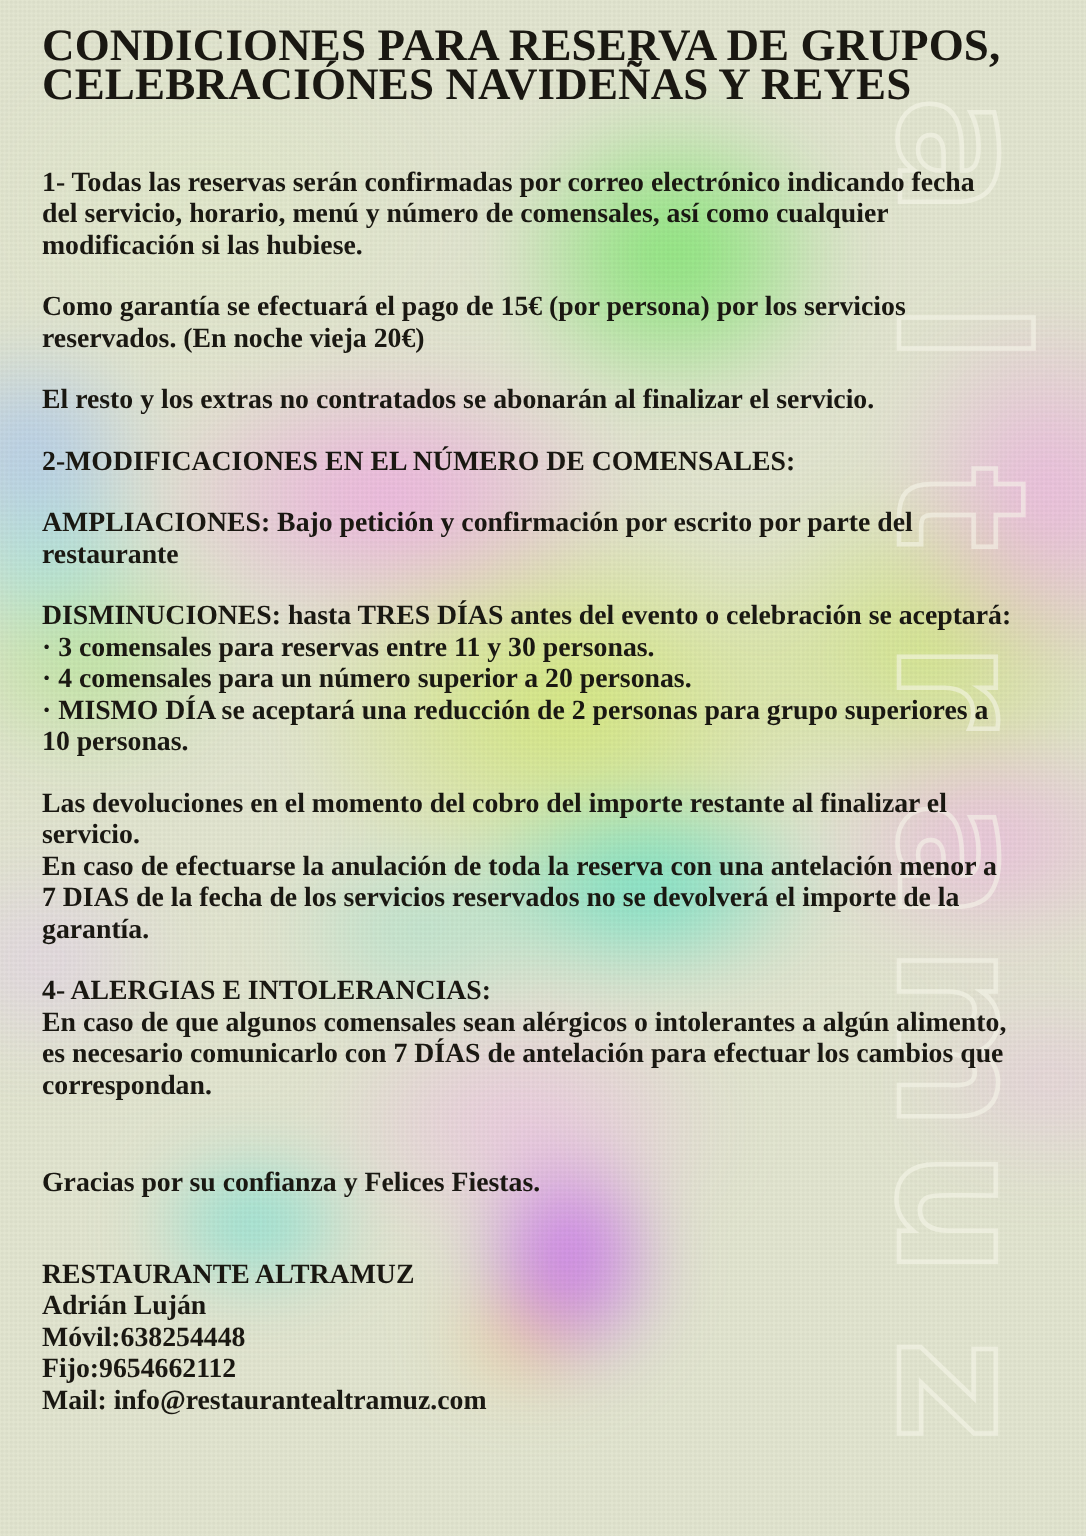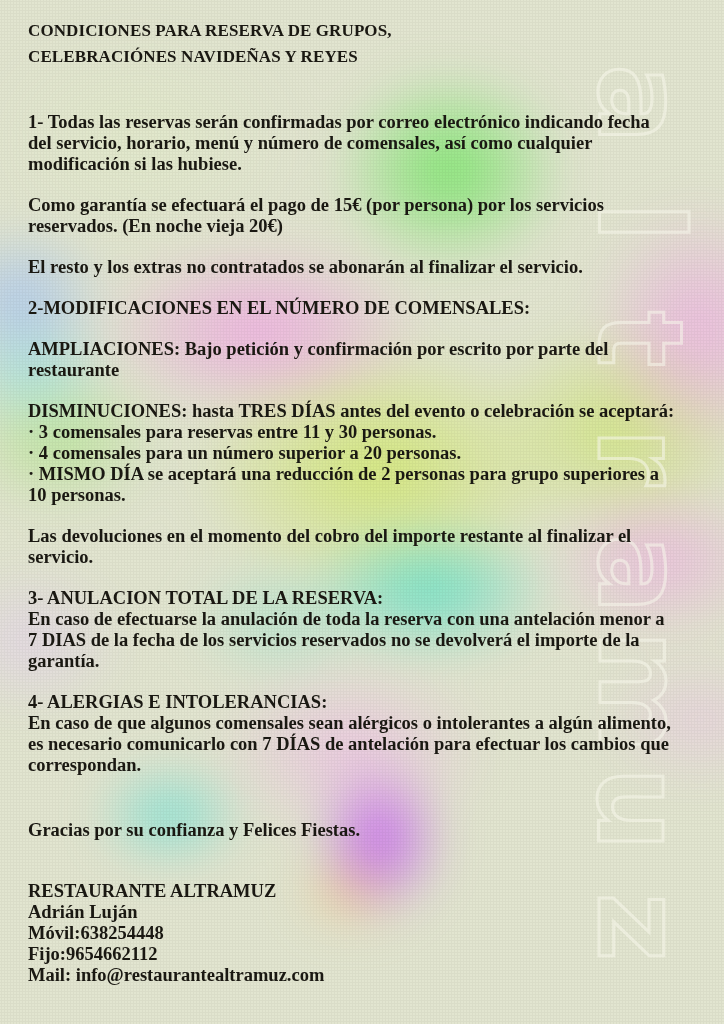--- a/index.html
+++ b/index.html
@@ -55,7 +55,7 @@
   }
   .content{position:absolute;inset:0;padding:18px 48px 0 28px;color:var(--ink);}
   h1.doc-title{
-    margin:0;font-size:17px;line-height:26px;font-weight:bold;letter-spacing:.1px;
+    margin:0;font-size:30px;line-height:26px;font-weight:bold;letter-spacing:.1px;
   }
   .doc-body{margin-top:42px;width:650px;font-size:18.5px;line-height:21px;font-weight:bold;}
   .block{margin:20px 0 0 0;}

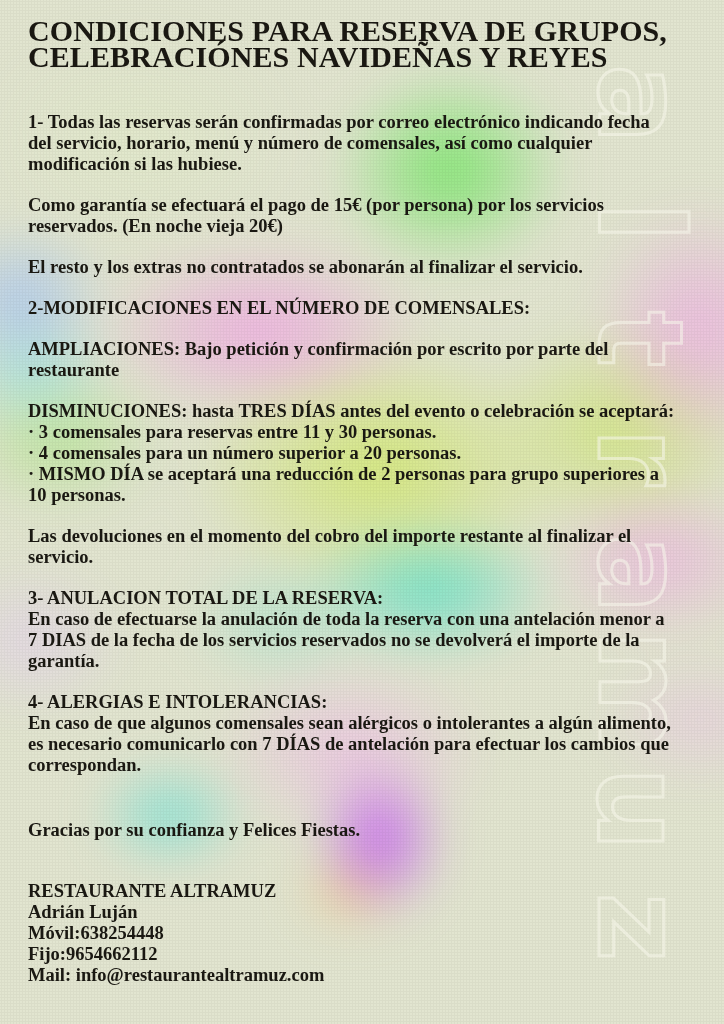--- a/index.html
+++ b/index.html
@@ -119,7 +119,6 @@
 
         <p class="block">Las devoluciones en el momento del cobro del importe restante al finalizar el servicio.</p>
 
-        <p class="block">3- ANULACION TOTAL DE LA RESERVA:</p>
 
         <p class="block gap-flush">En caso de efectuarse la anulación de toda la reserva con una antelación menor a 7 DIAS de la fecha de los servicios reservados no se devolverá el importe de la garantía.</p>
 

